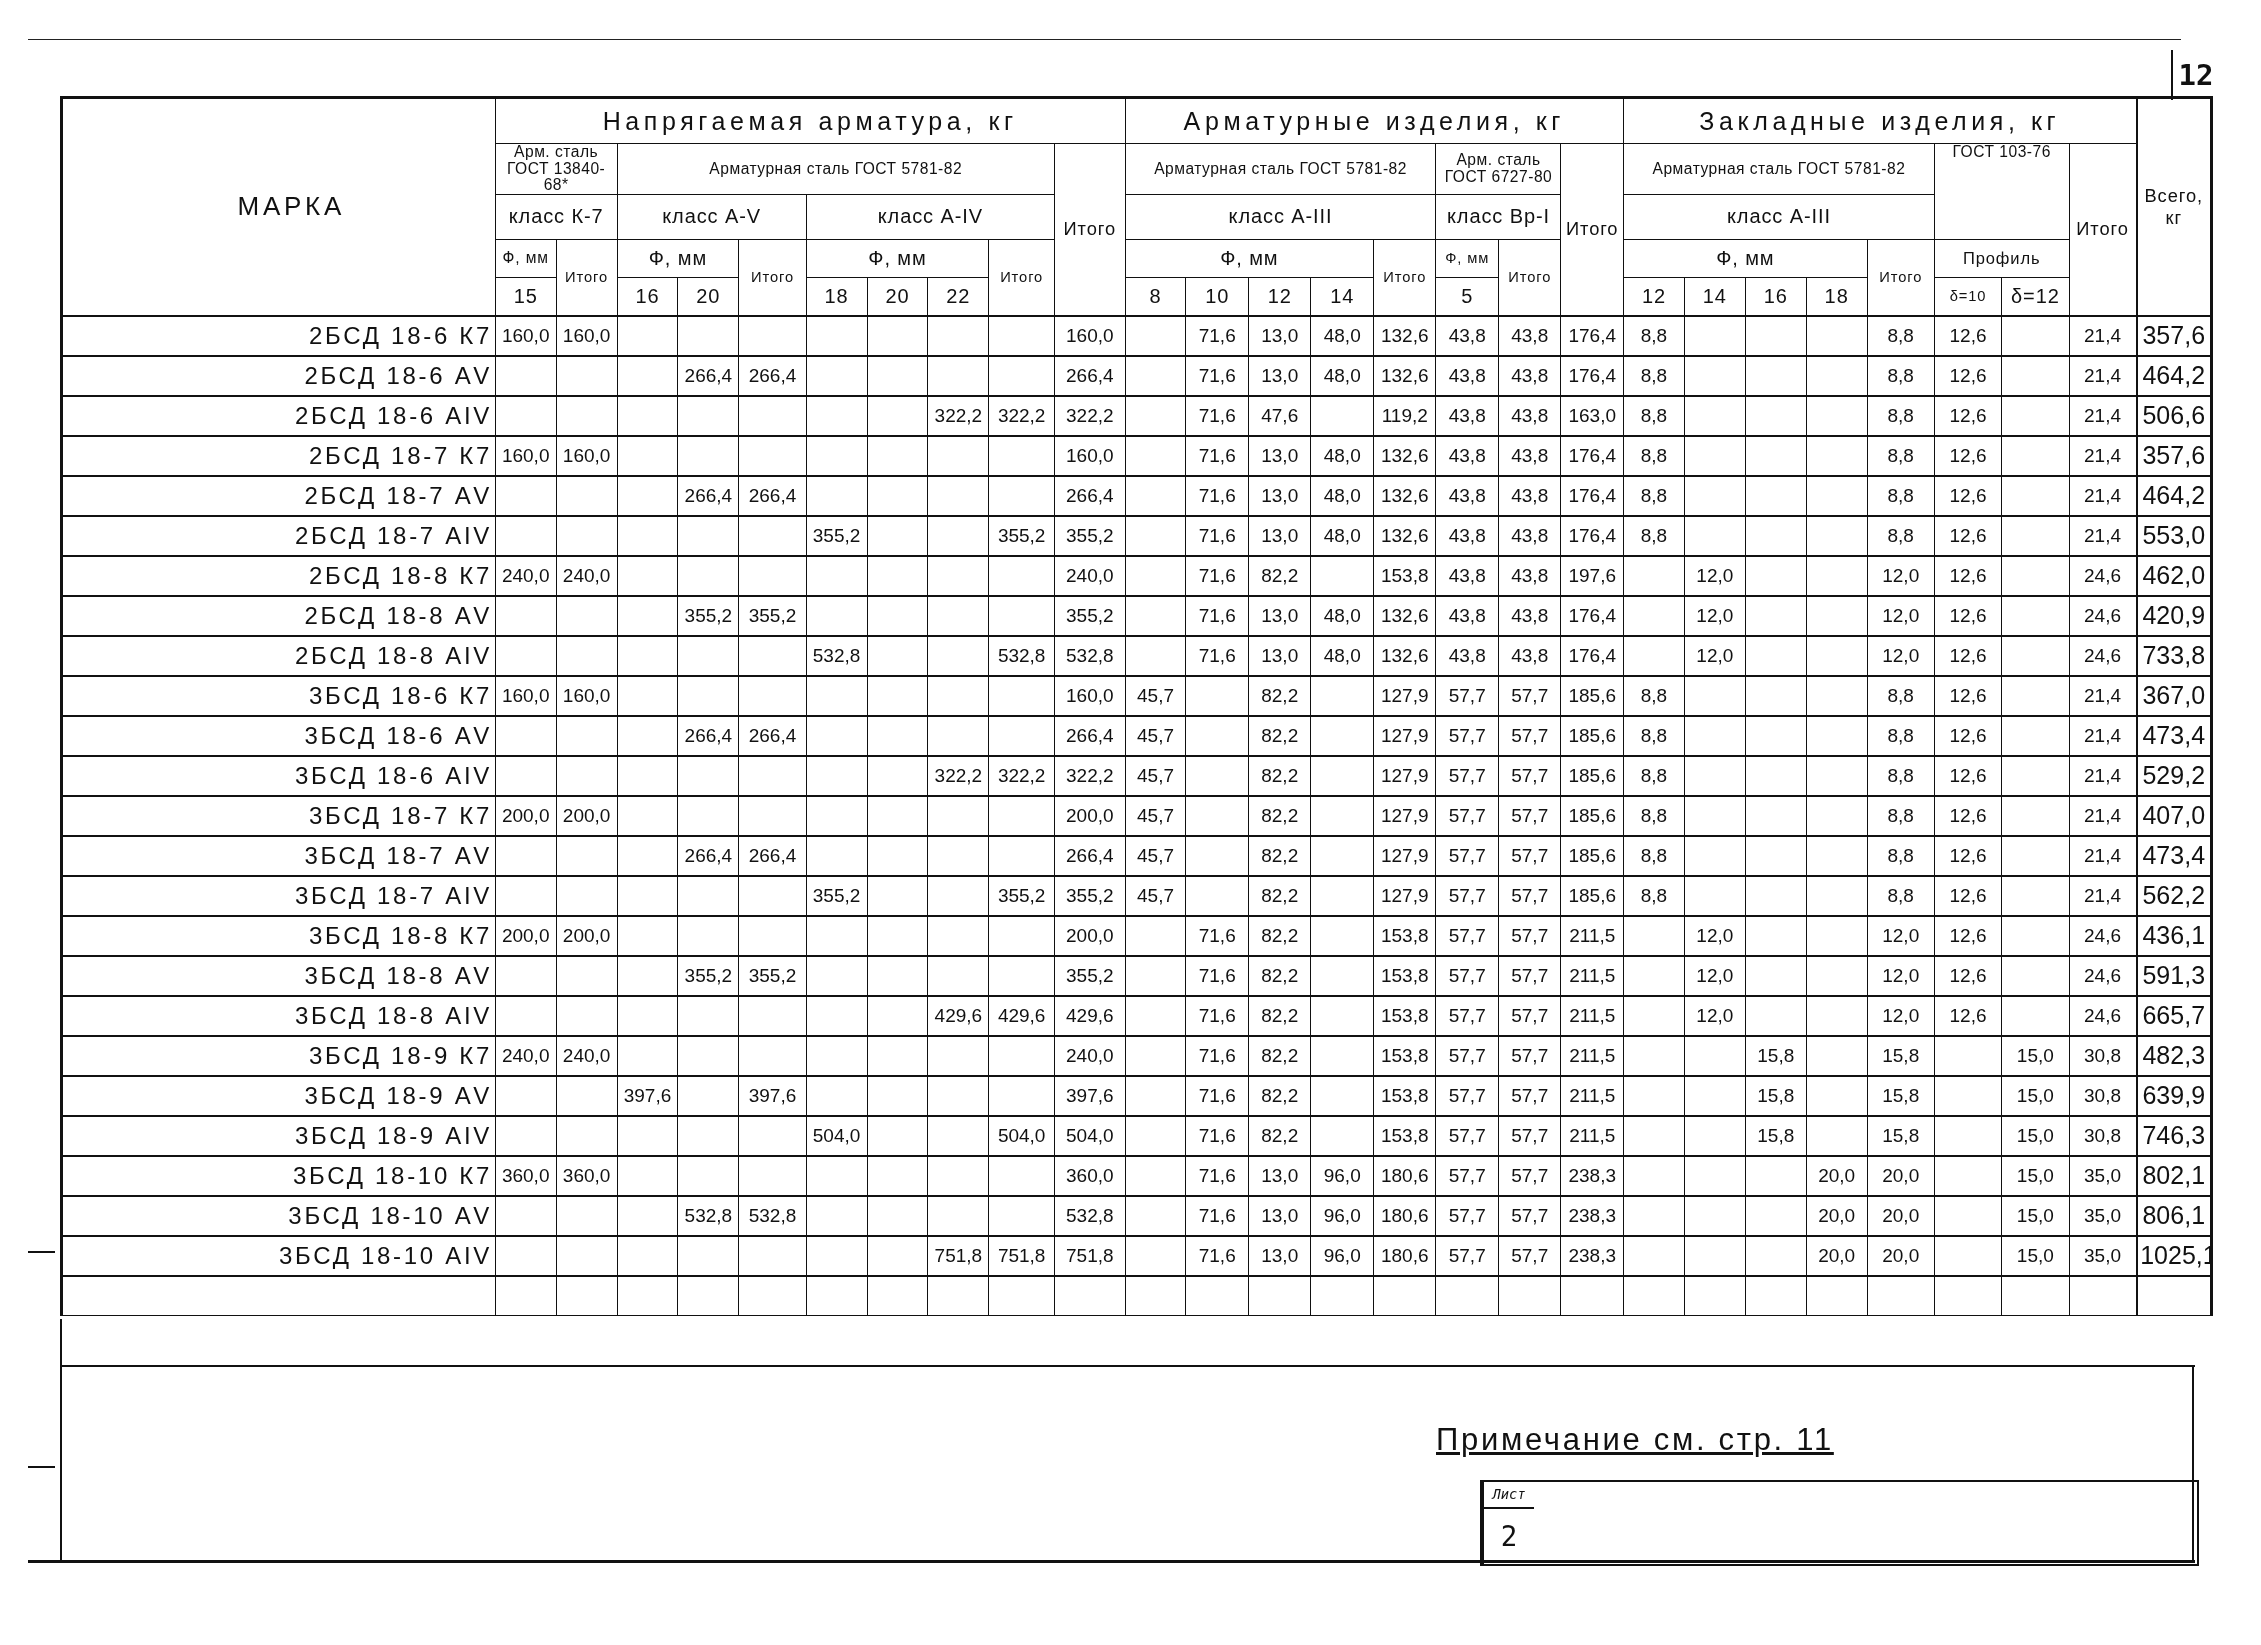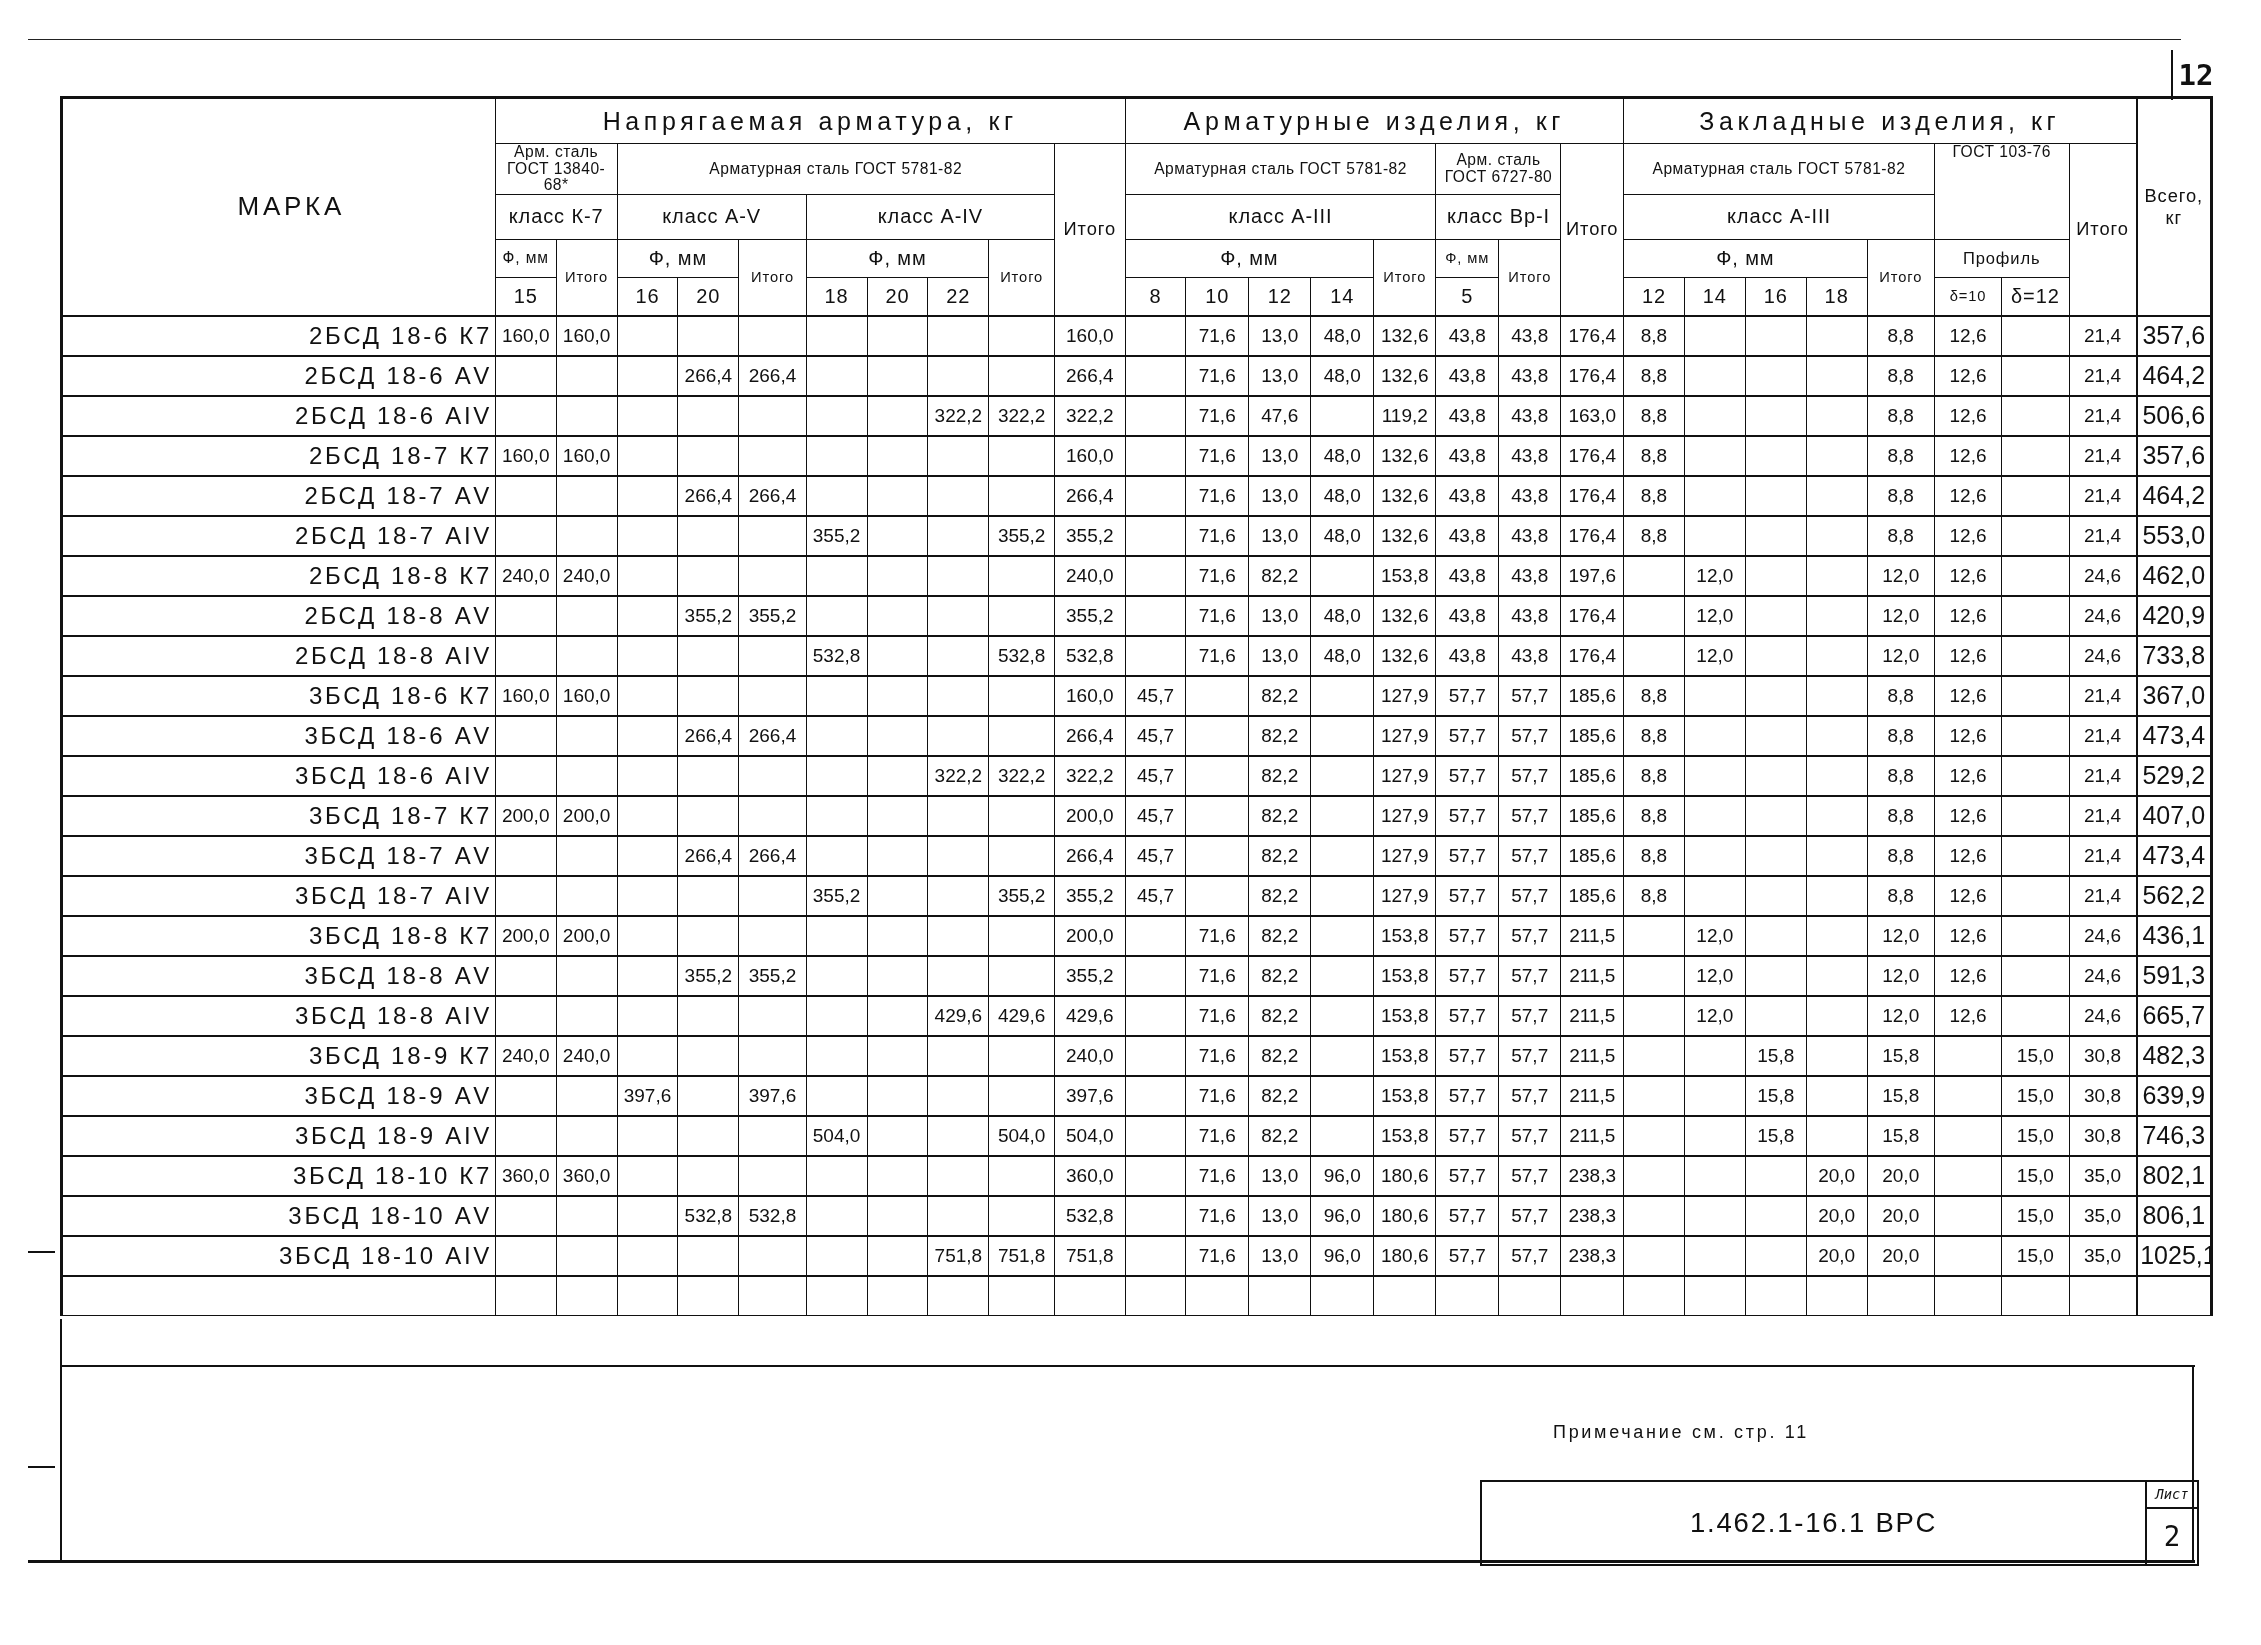--- a/index.html
+++ b/index.html
@@ -41,8 +41,8 @@
   table.spec thead th.total-h { border-left: 2.7px solid #111; }
   table.spec tbody tr.blank td { height: 38px; }
   .note {
-    position: absolute; left: 1553px; top: 1422px;
-    font-family: "Liberation Sans", sans-serif; font-size: 18px; letter-spacing: 2.7px;
+    position: absolute; left: 1436px; top: 1422px;
+    font-family: "Liberation Sans", sans-serif; font-size: 31px; letter-spacing: 2.7px; text-decoration: underline;
   }
   .title-block {
     position: absolute; left: 1480px; top: 1480px; width: 715px; height: 82px;

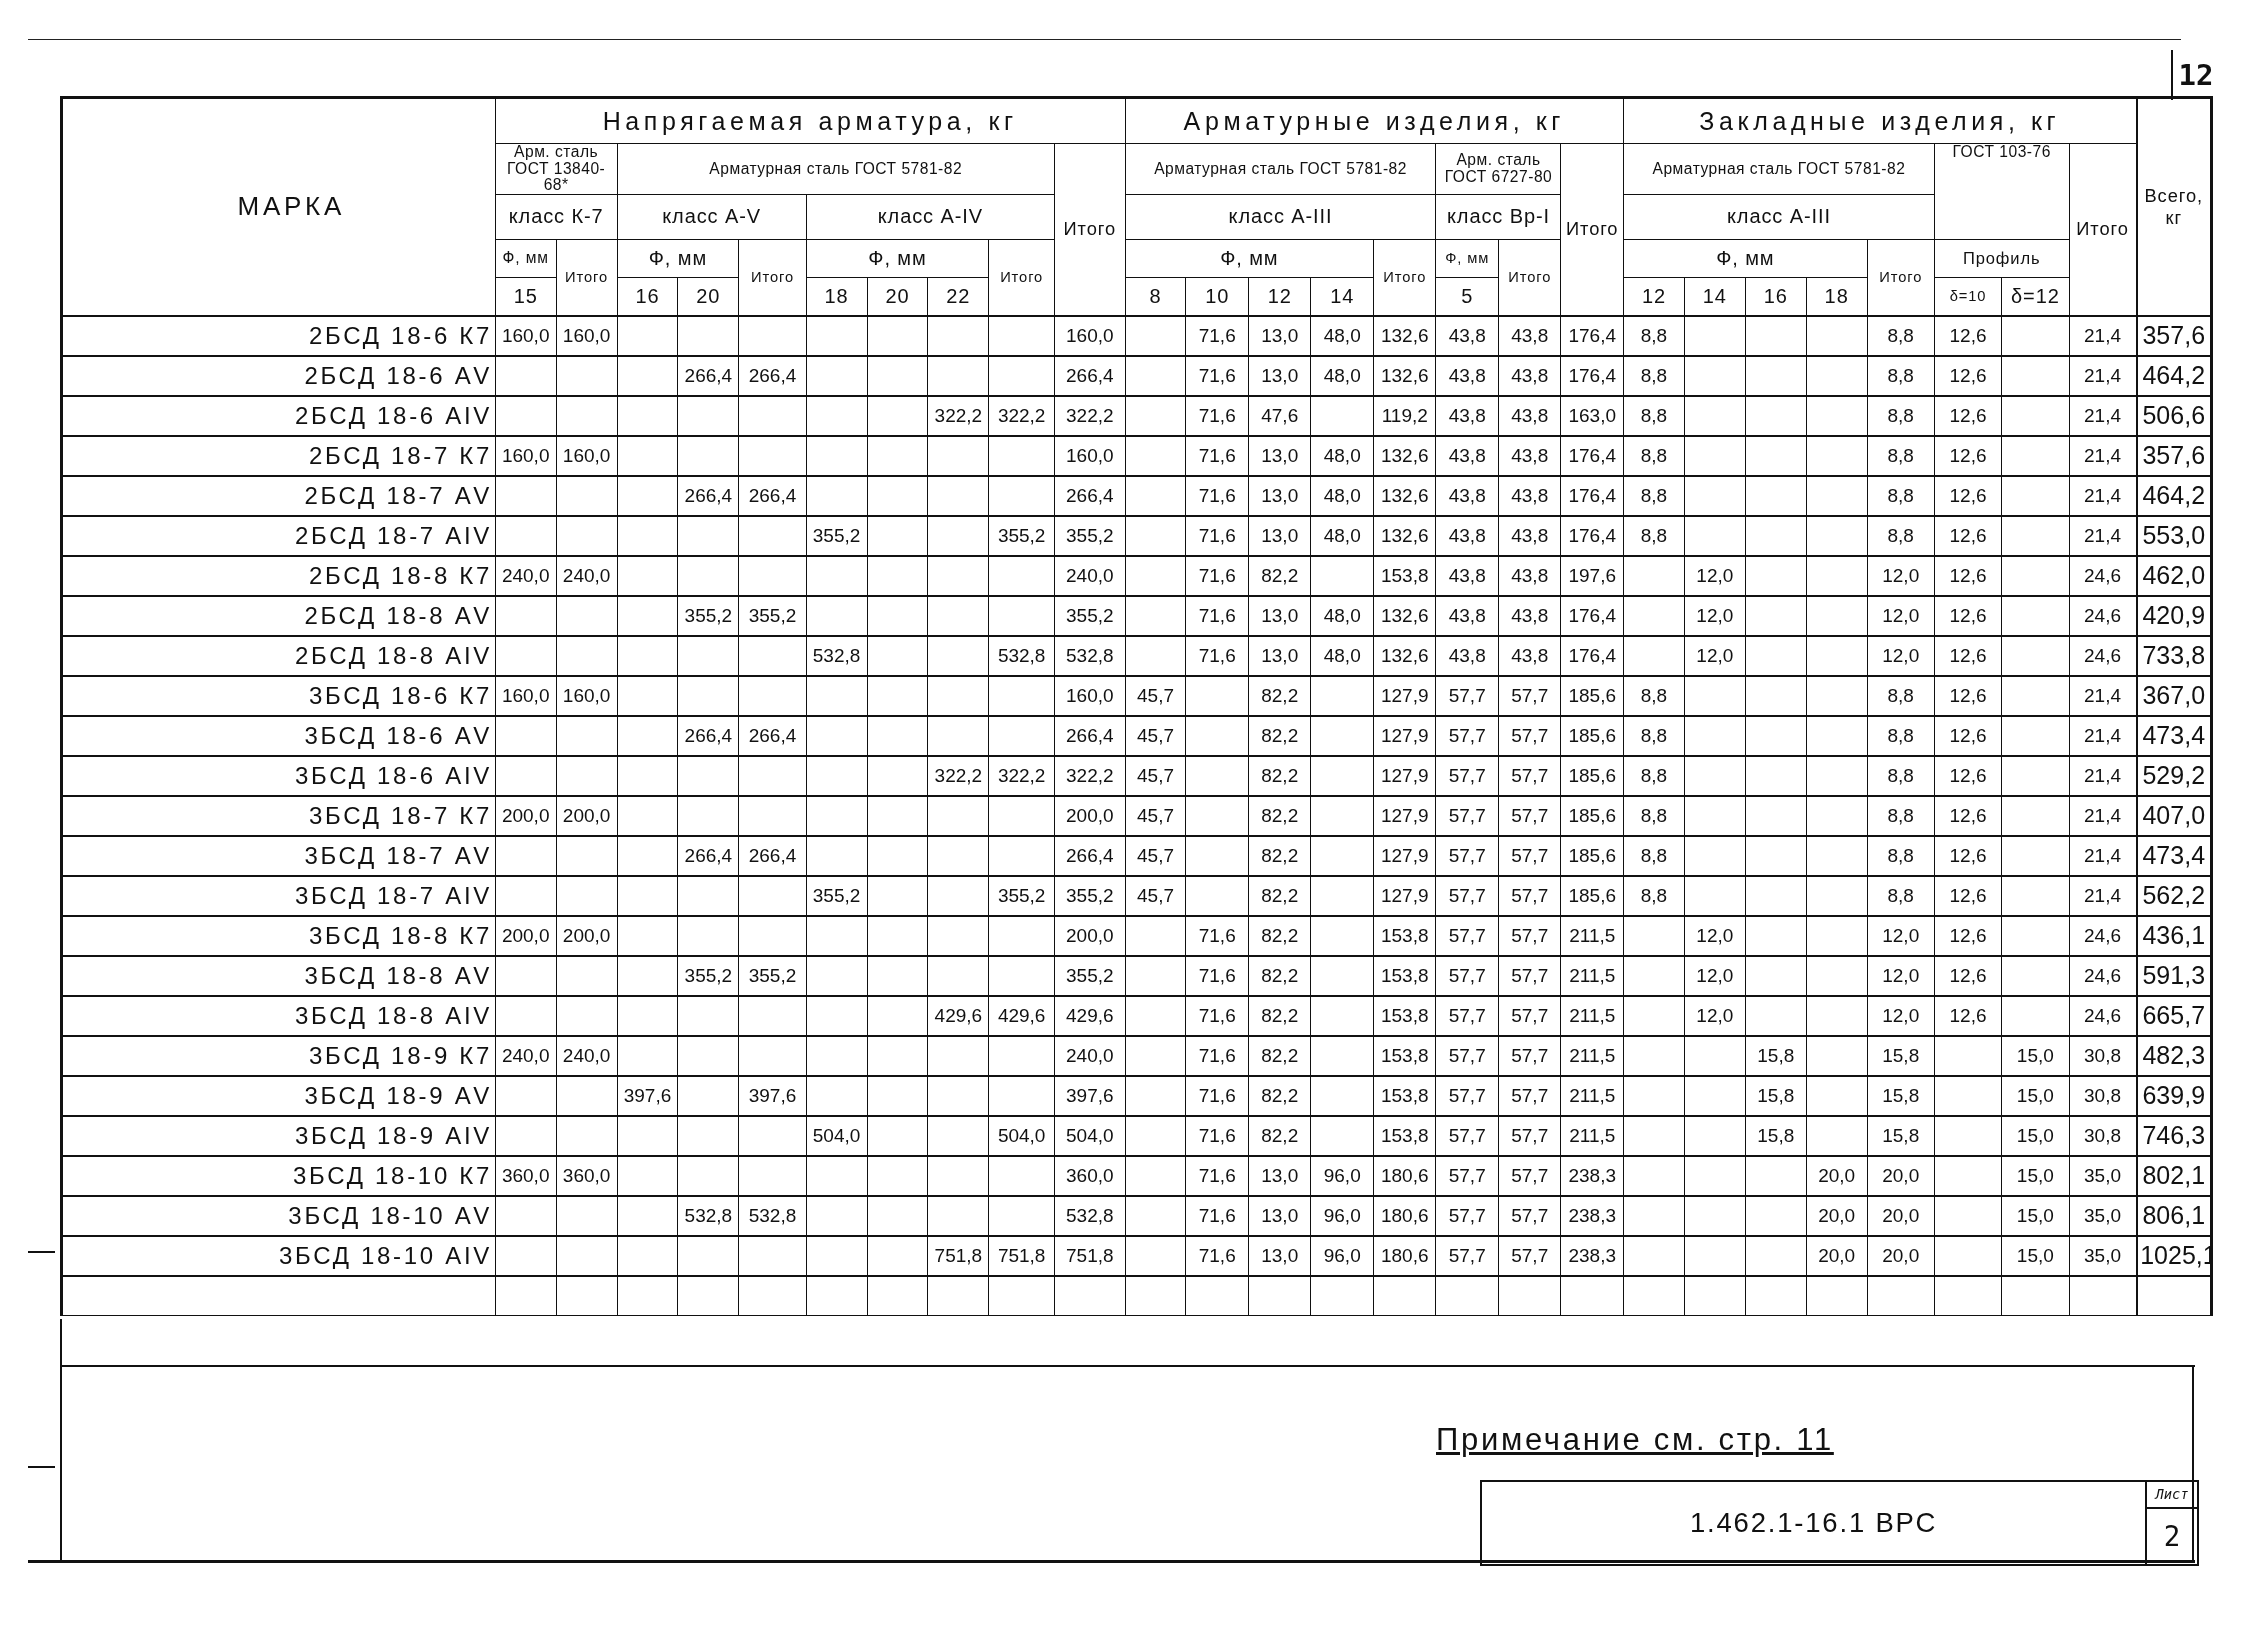--- a/index.html
+++ b/index.html
@@ -925,7 +925,6 @@
 <div class="right-low"></div>
 
 <div class="title-block">
-  <div class="title-code">1.462.1-16.1 ВРС</div>
   <div class="sheet-box">
     <div class="sheet-label">Лист</div>
     <div class="sheet-no">2</div>

